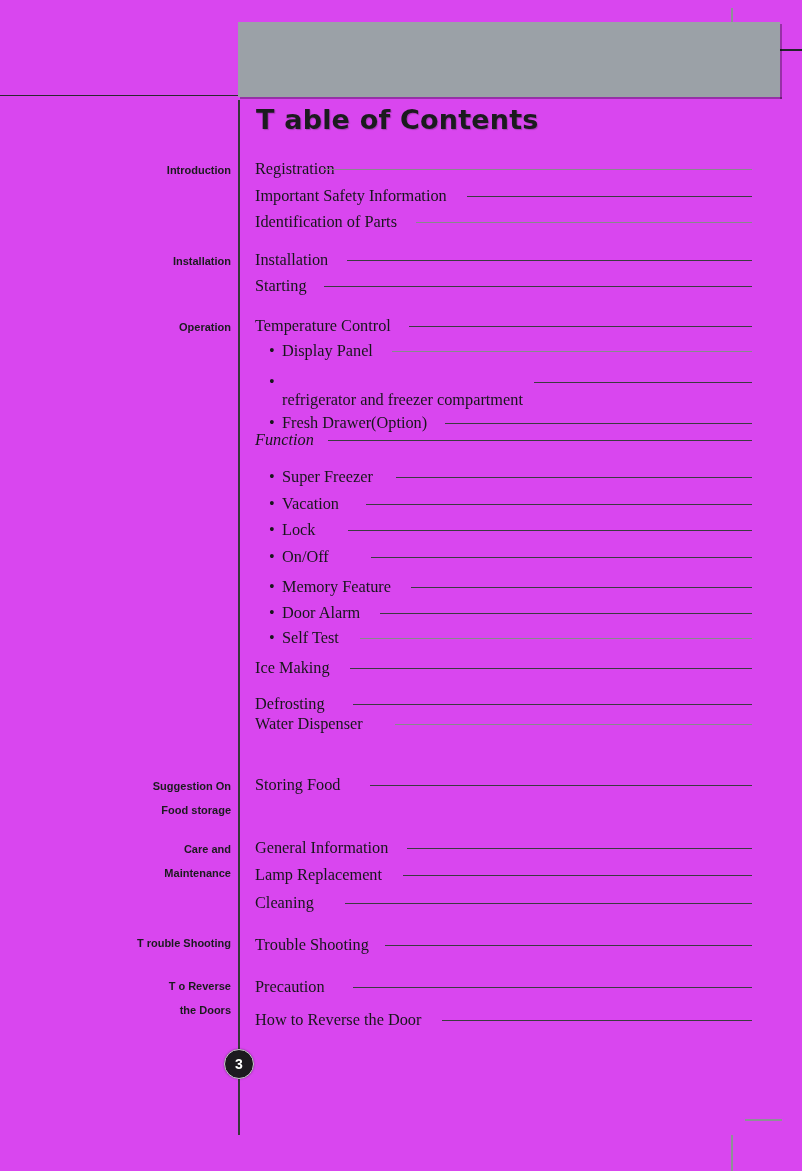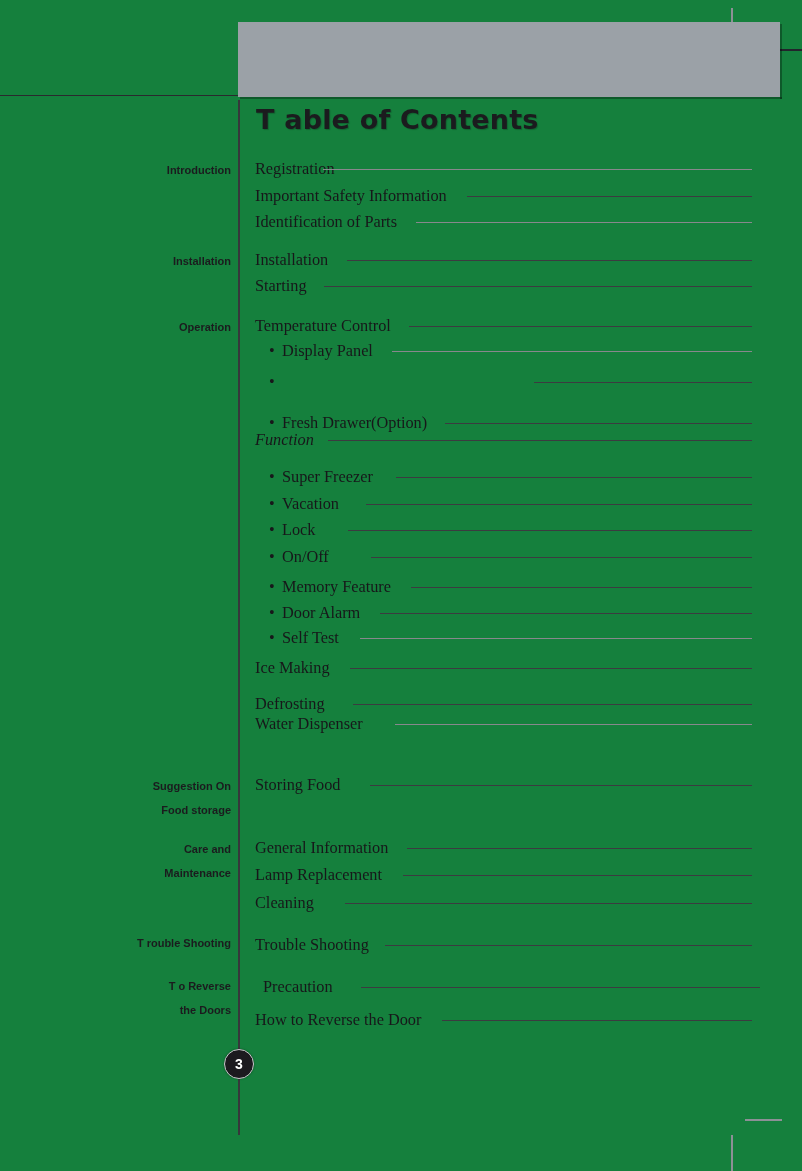--- a/index.html
+++ b/index.html
@@ -21,7 +21,7 @@
     left: 0; top: 0;
     width: 802px;
     height: 1171px;
-    background: #15803d;
+    background: #d946ef;
   }
 
   

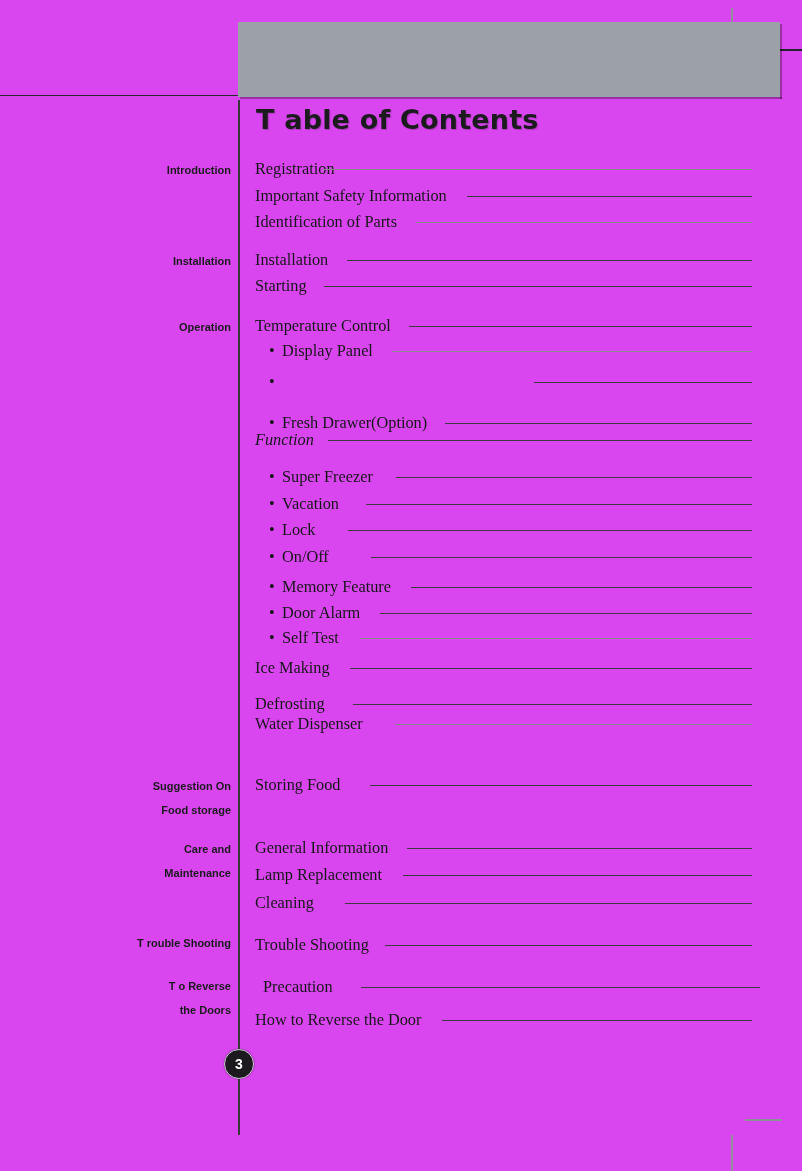--- a/index.html
+++ b/index.html
@@ -238,6 +238,7 @@
       </div>
       <div class="toc-row sub" style="top: 372px;">
         <span class="toc-bullet">•</span>
+        <span class="toc-cont">refrigerator and freezer compartment</span>
         <div class="toc-leader toc-line" style="left: 279px; width: 218px;"></div>
       </div>
       <div class="toc-row sub" style="top: 413px;">

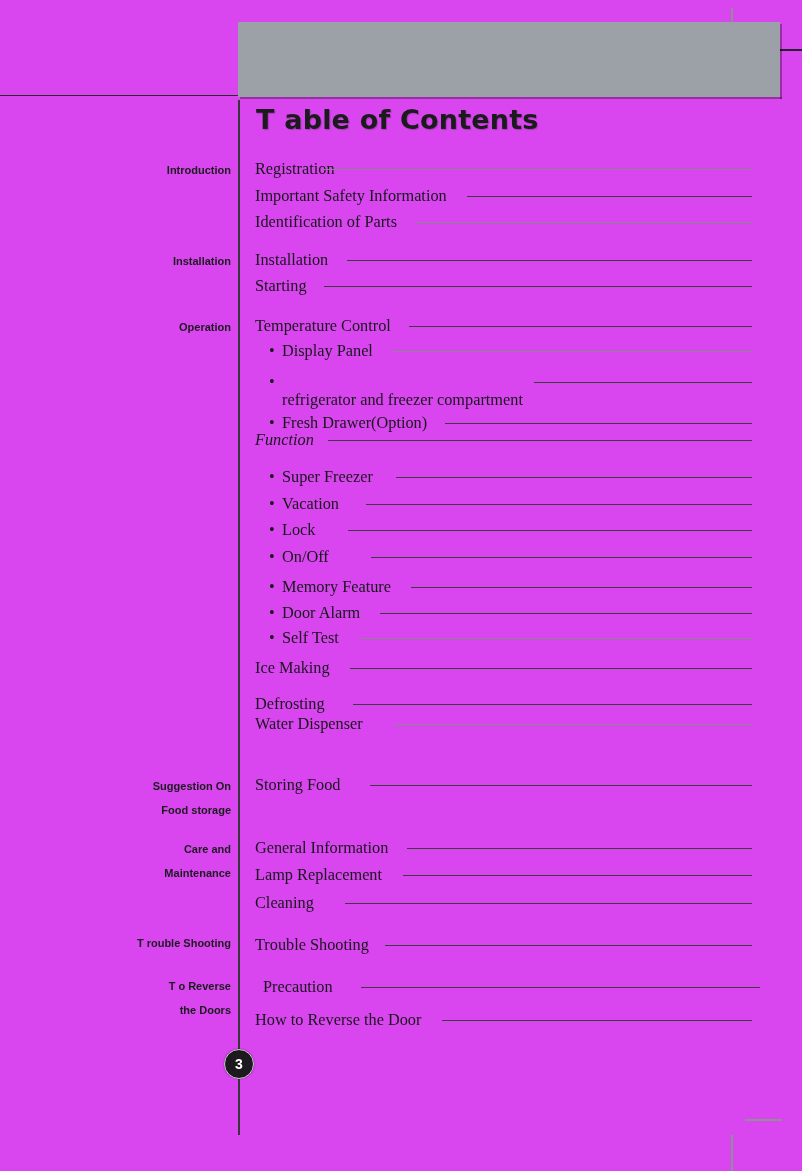--- a/index.html
+++ b/index.html
@@ -317,7 +317,7 @@
         <span class="toc-text">Trouble Shooting</span>
         <div class="toc-leader toc-line" style="left: 130px; width: 367px;"></div>
       </div>
-      <div class="toc-row" style="top: 977px; margin-left: 8px;">
+      <div class="toc-row" style="top: 977px;">
         <span class="toc-text">Precaution</span>
         <div class="toc-leader toc-line" style="left: 98px; width: 399px;"></div>
       </div>

